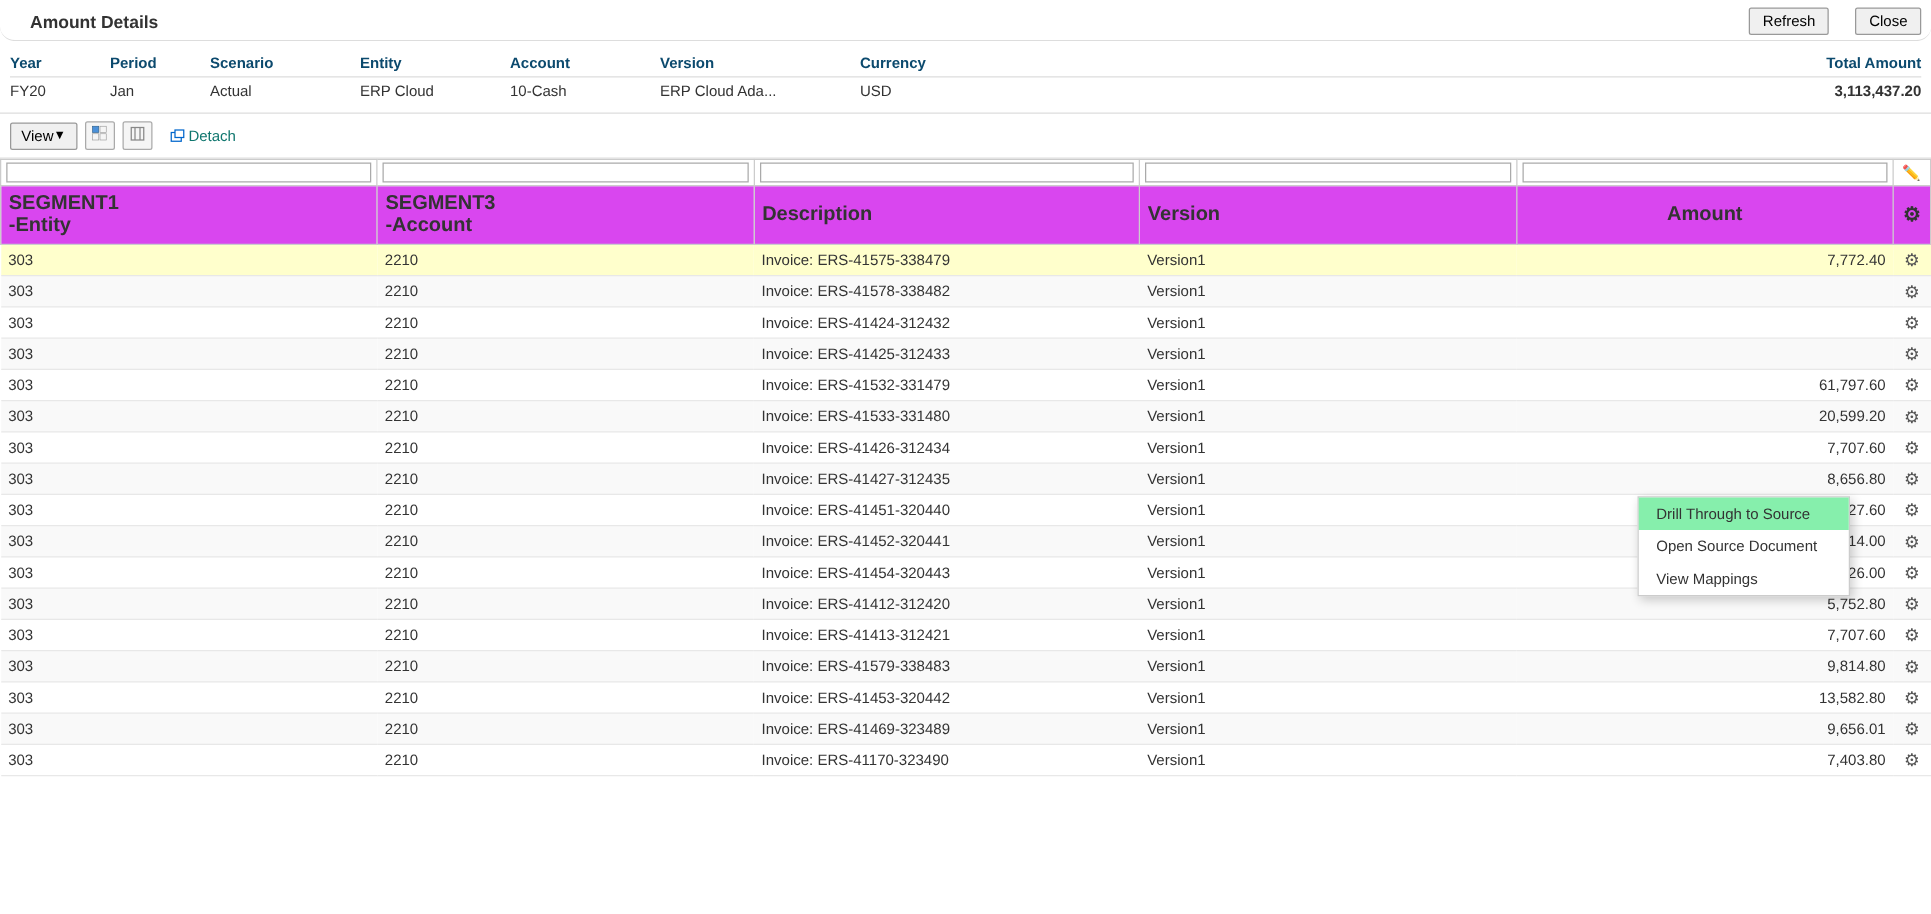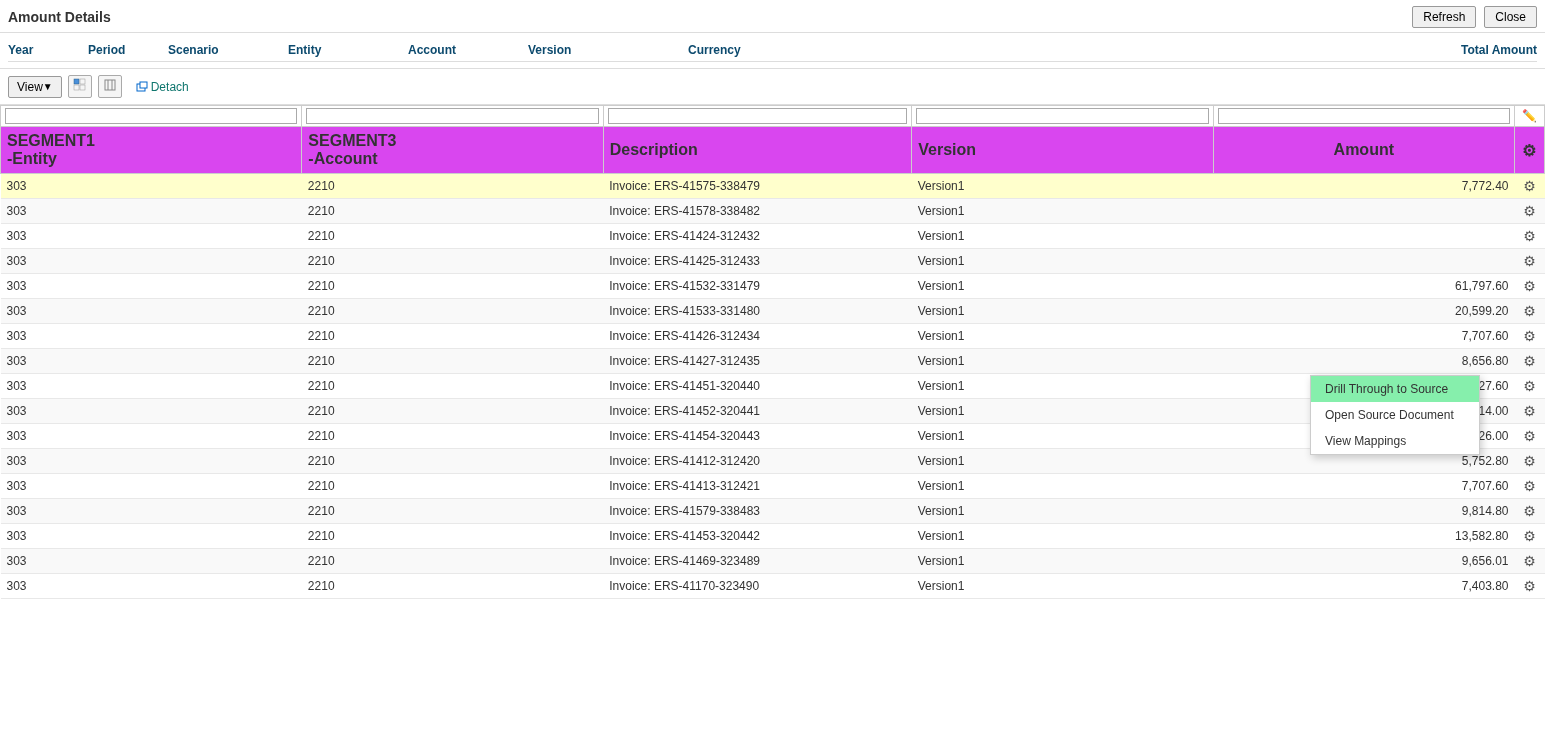--- a/index.html
+++ b/index.html
@@ -9,8 +9,9 @@
       display: flex;
       justify-content: space-between;
       align-items: center;
-      padding: 6px 8px 4px 8px;
+      padding: 6px 8px 4px 24px;
       border-bottom: 1px solid #ddd;
+      border-radius: 12px;
     }
     .top-bar-title { font-weight: bold; font-size: 14px; }
     .top-bar-buttons { display: flex; gap: 8px; }

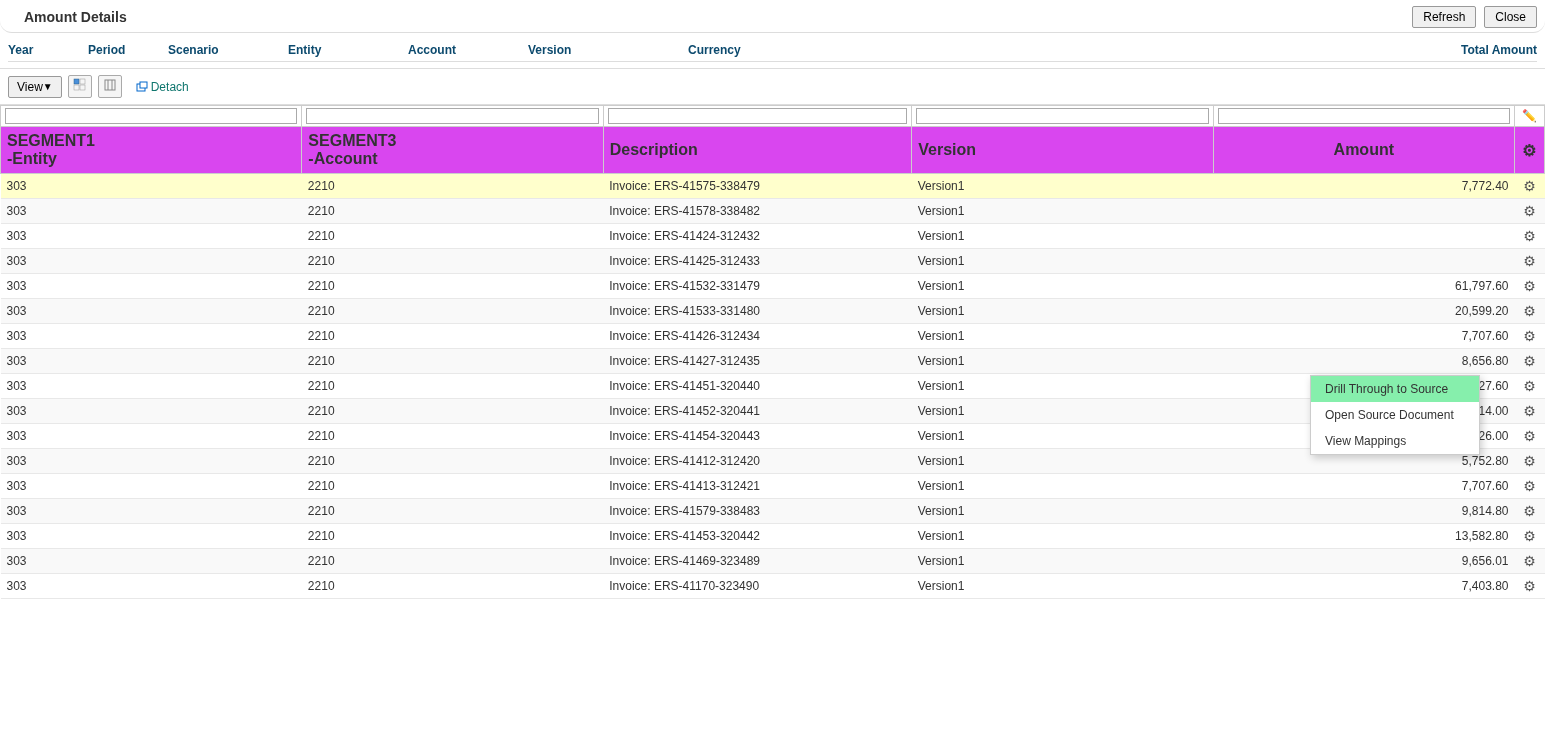--- a/index.html
+++ b/index.html
@@ -14,7 +14,7 @@
       border-radius: 12px;
     }
     .top-bar-title { font-weight: bold; font-size: 14px; }
-    .top-bar-buttons { display: flex; gap: 8px; }
+    .top-bar-buttons { display: flex; gap: 21px; }
     .top-bar-buttons button {
       padding: 3px 10px;
       border: 1px solid #999;

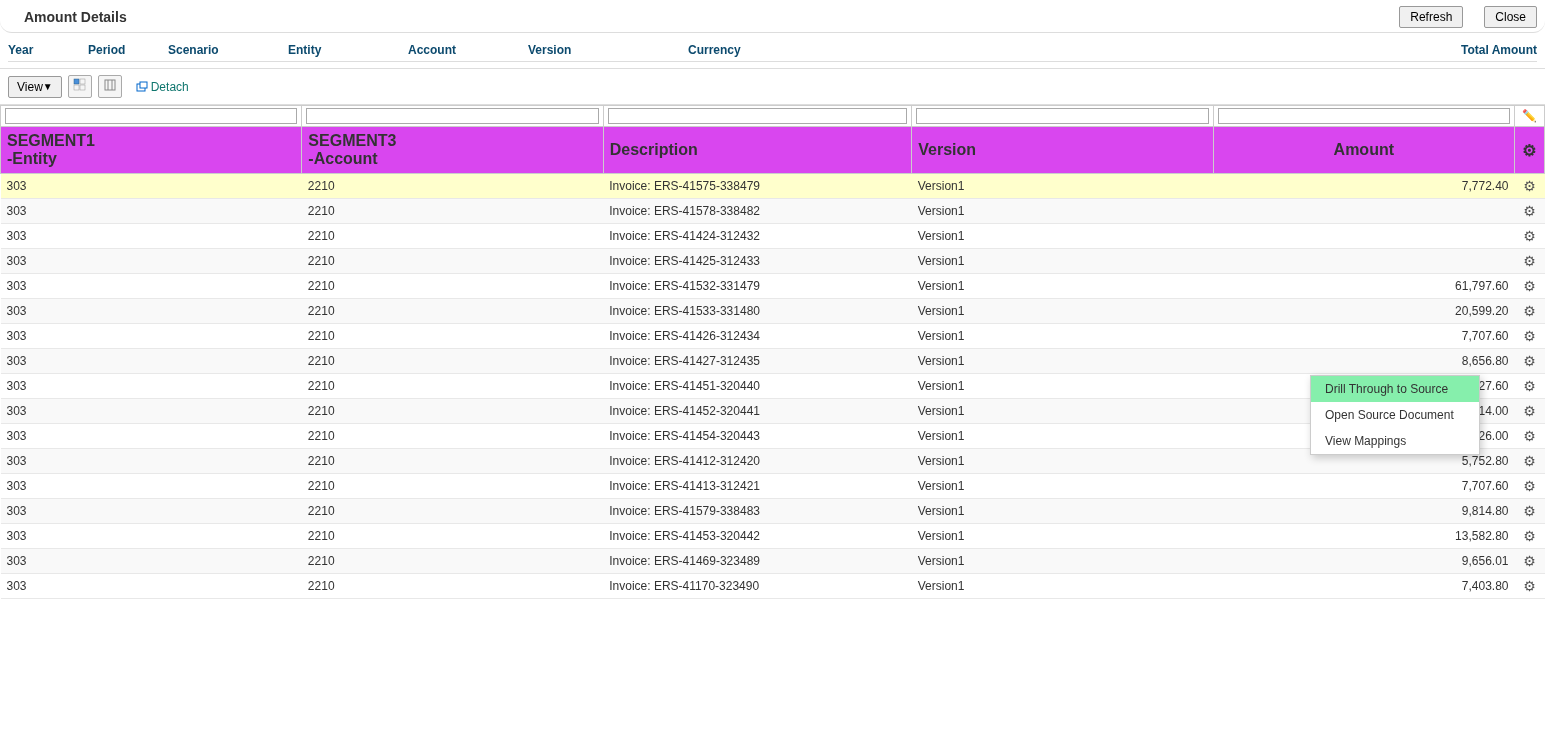--- a/index.html
+++ b/index.html
@@ -176,6 +176,16 @@
     <span>Version</span>
     <span>Currency</span>
     <span class="total-amount-header">Total Amount</span>
+  </div>
+  <div class="summary-row">
+    <span>FY20</span>
+    <span>Jan</span>
+    <span>Actual</span>
+    <span>ERP Cloud</span>
+    <span>10-Cash</span>
+    <span>ERP Cloud Ada...</span>
+    <span>USD</span>
+    <span class="total-amount-value">3,113,437.20</span>
   </div>
 </div>
 

